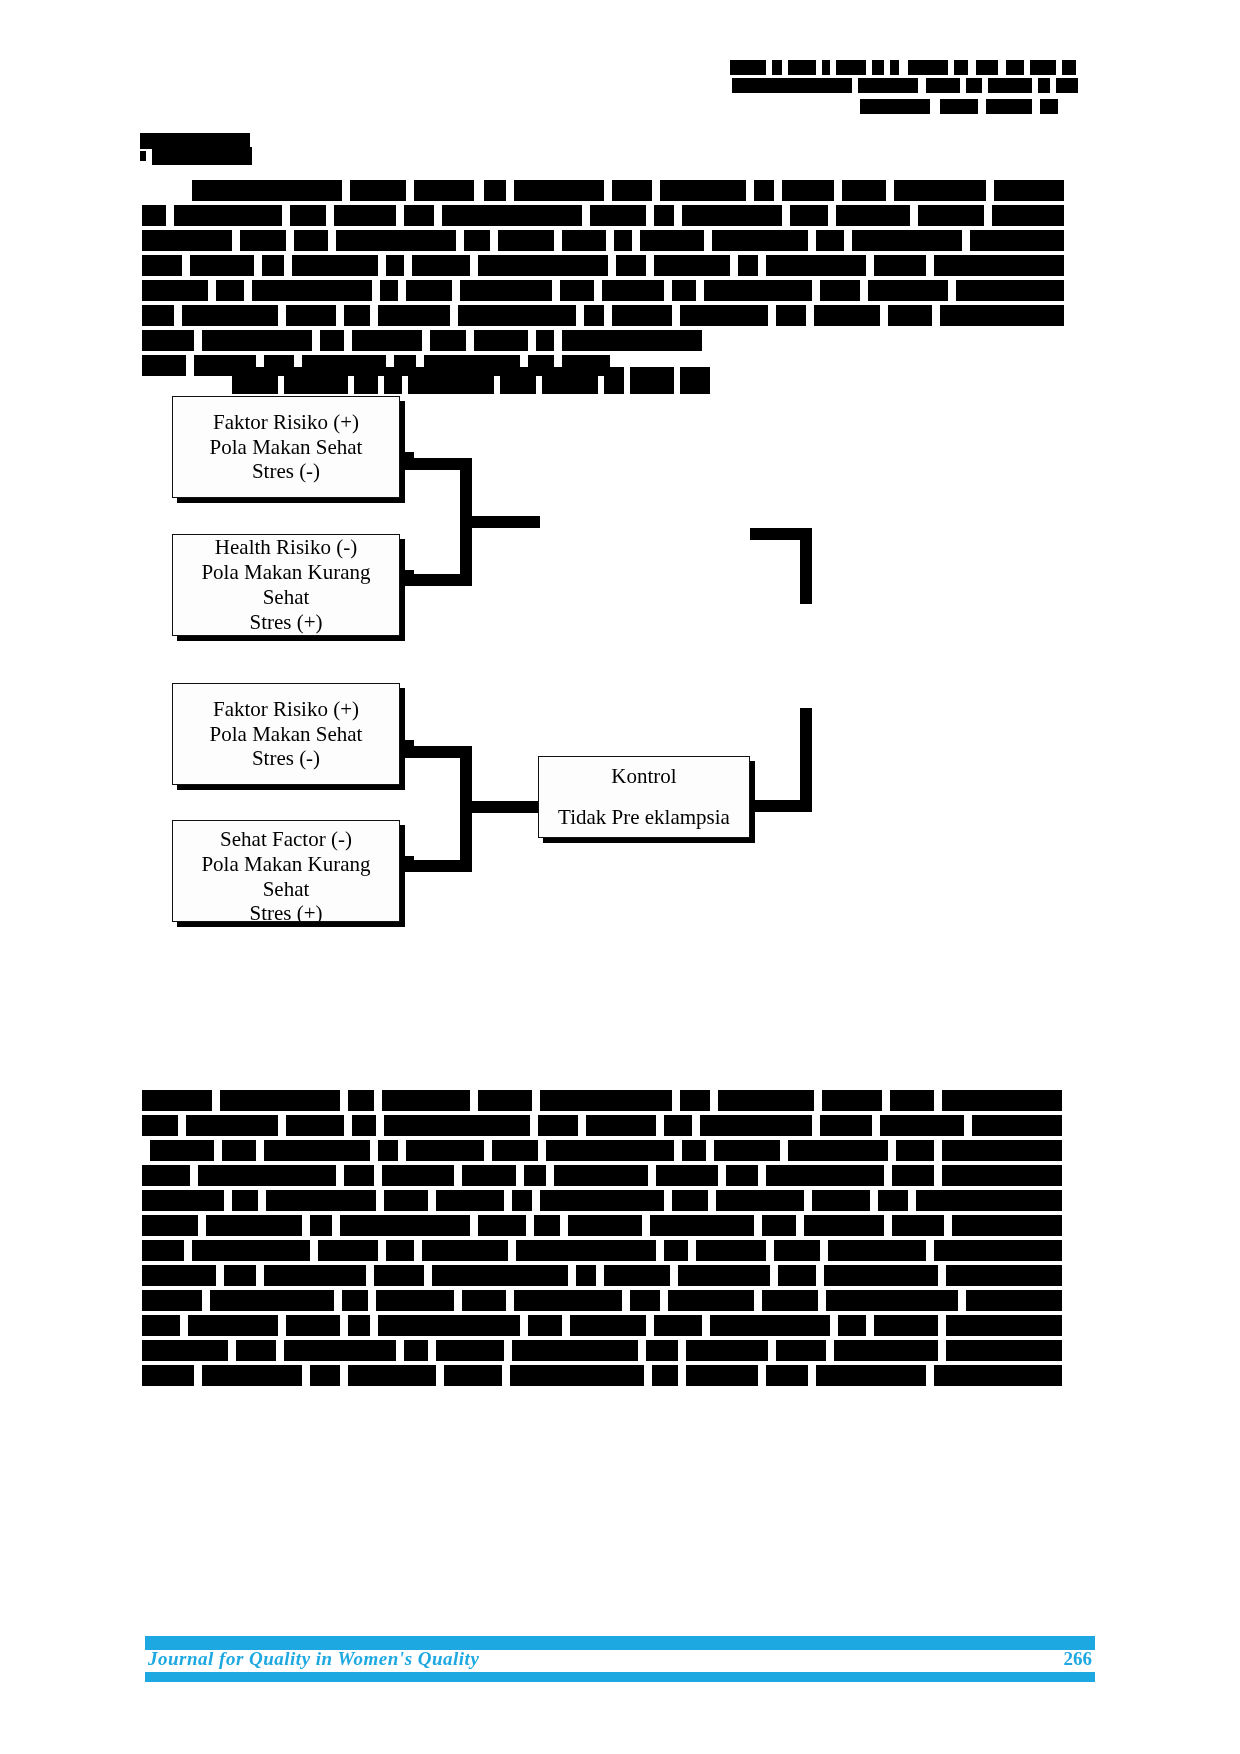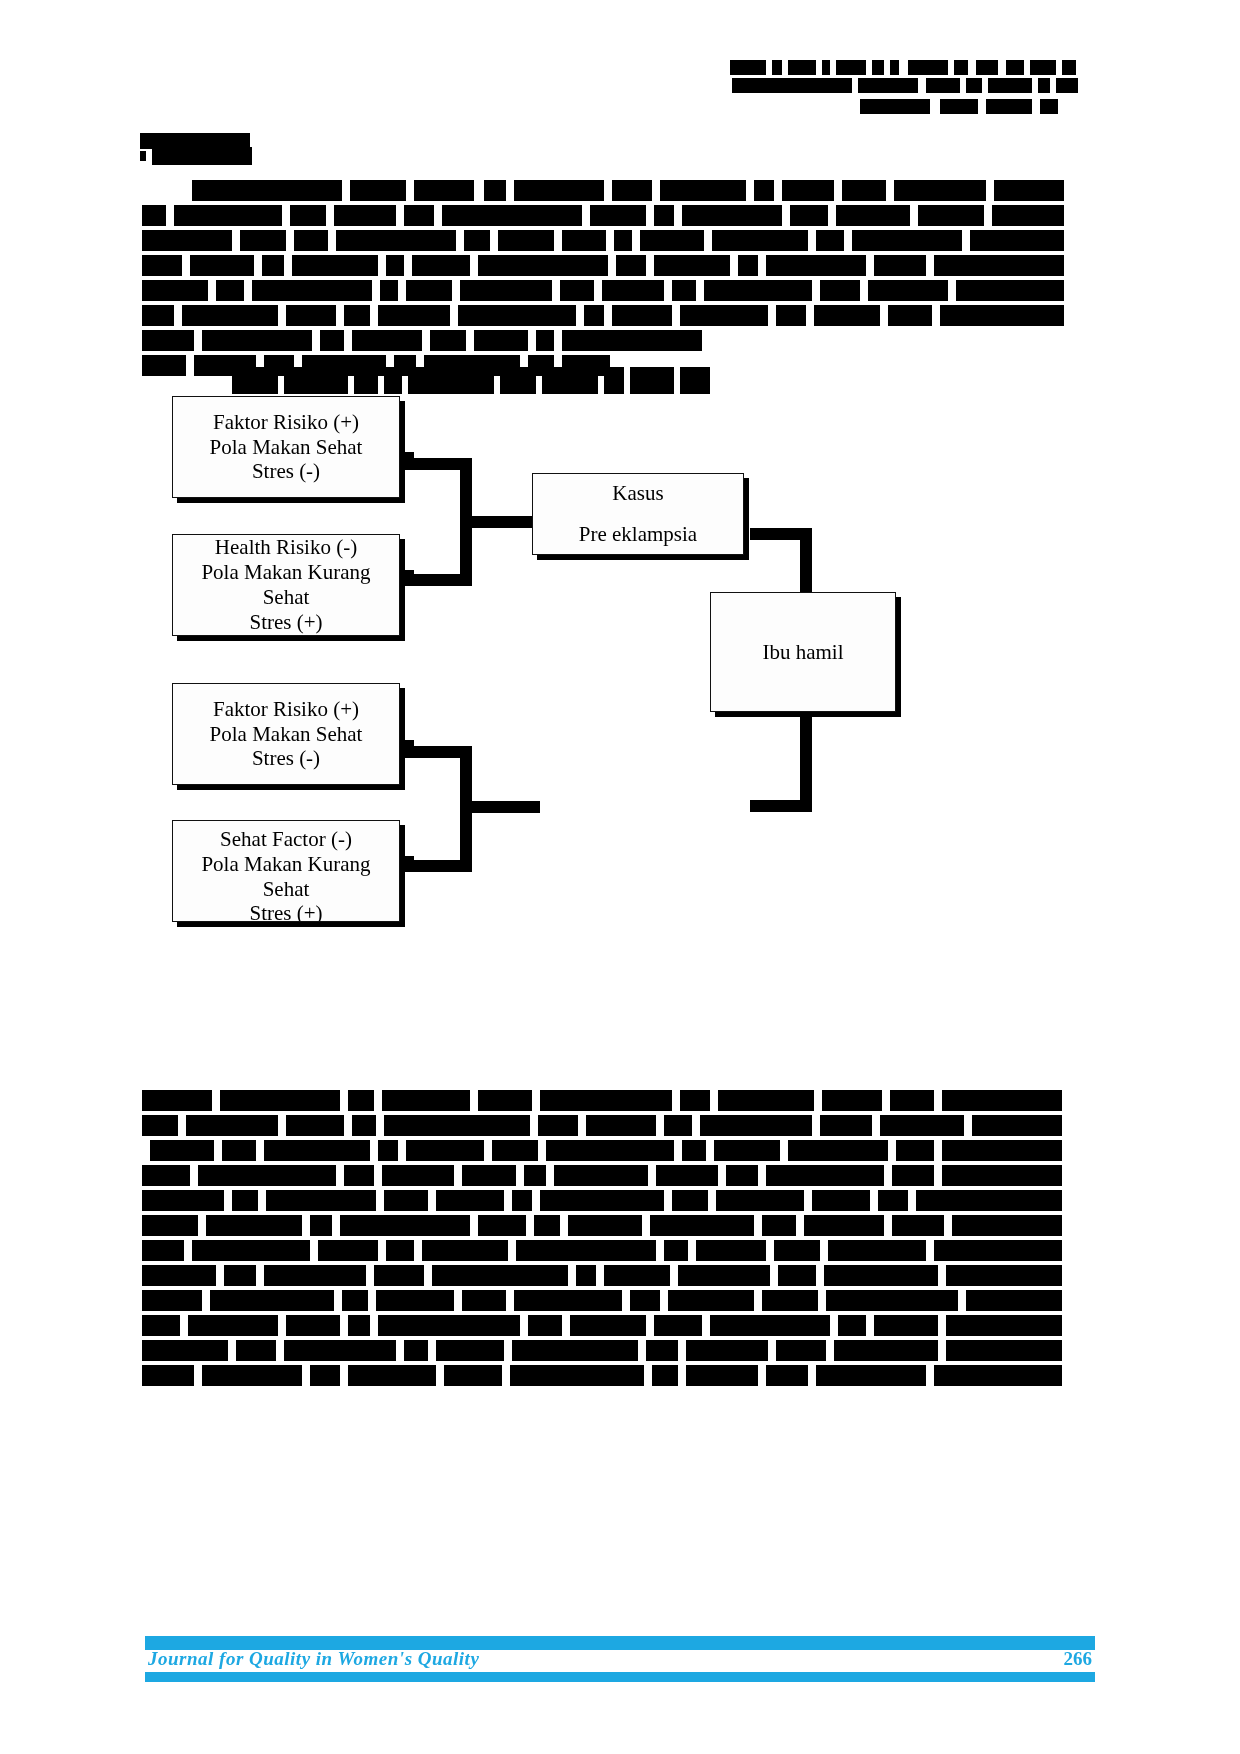--- a/index.html
+++ b/index.html
@@ -355,11 +355,6 @@
       <span class="ln">Stres (+)</span>
     </div>
 
-    <div class="fbox" style="left:382px; top:87px; width:212px; height:82px;">
-      <span class="ln">Kasus</span>
-      <span class="spacer"></span>
-      <span class="ln">Pre eklampsia</span>
-    </div>
 
 
     <div class="fbox" style="left:560px; top:206px; width:186px; height:120px;">

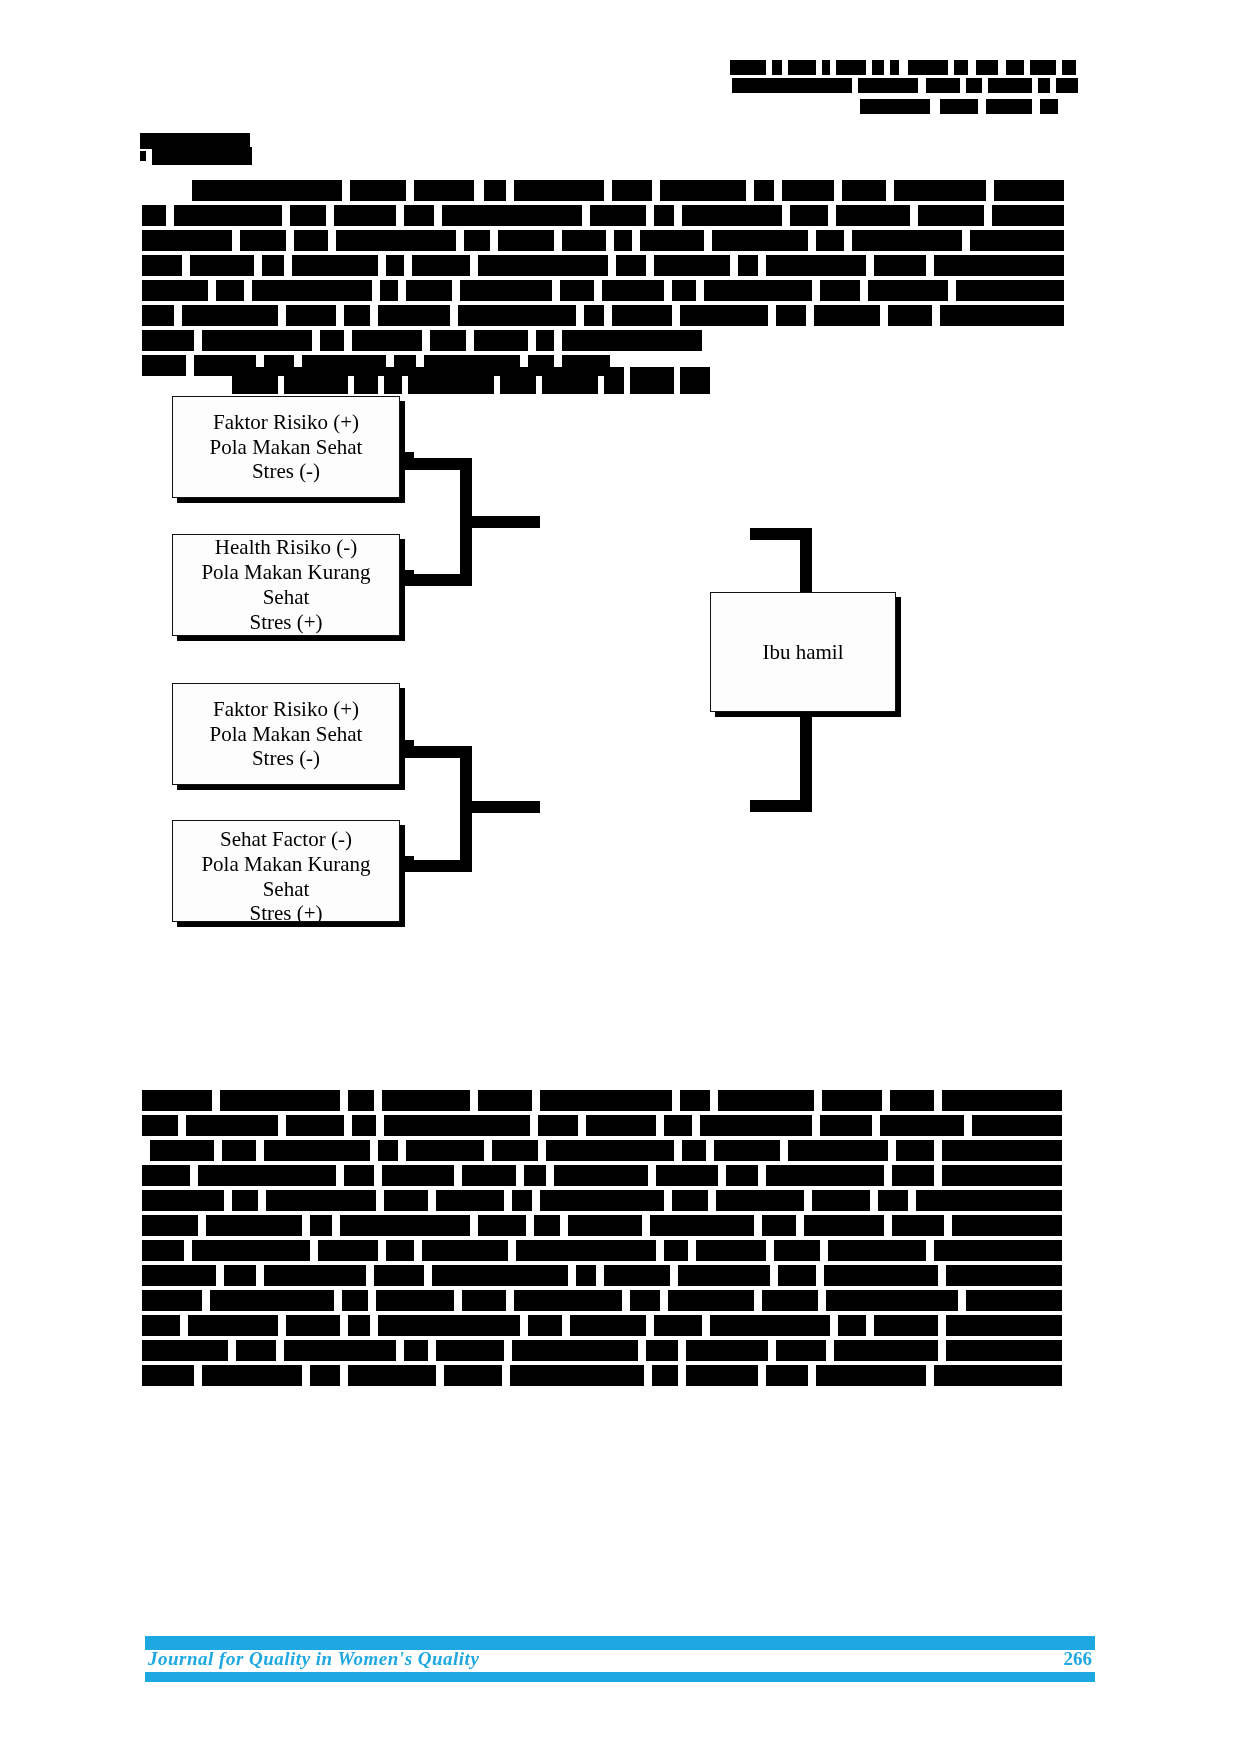--- a/index.html
+++ b/index.html
@@ -357,9 +357,6 @@
 
 
 
-    <div class="fbox" style="left:560px; top:206px; width:186px; height:120px;">
-      <span class="ln">Ibu hamil</span>
-    </div>
 
   </div>
 

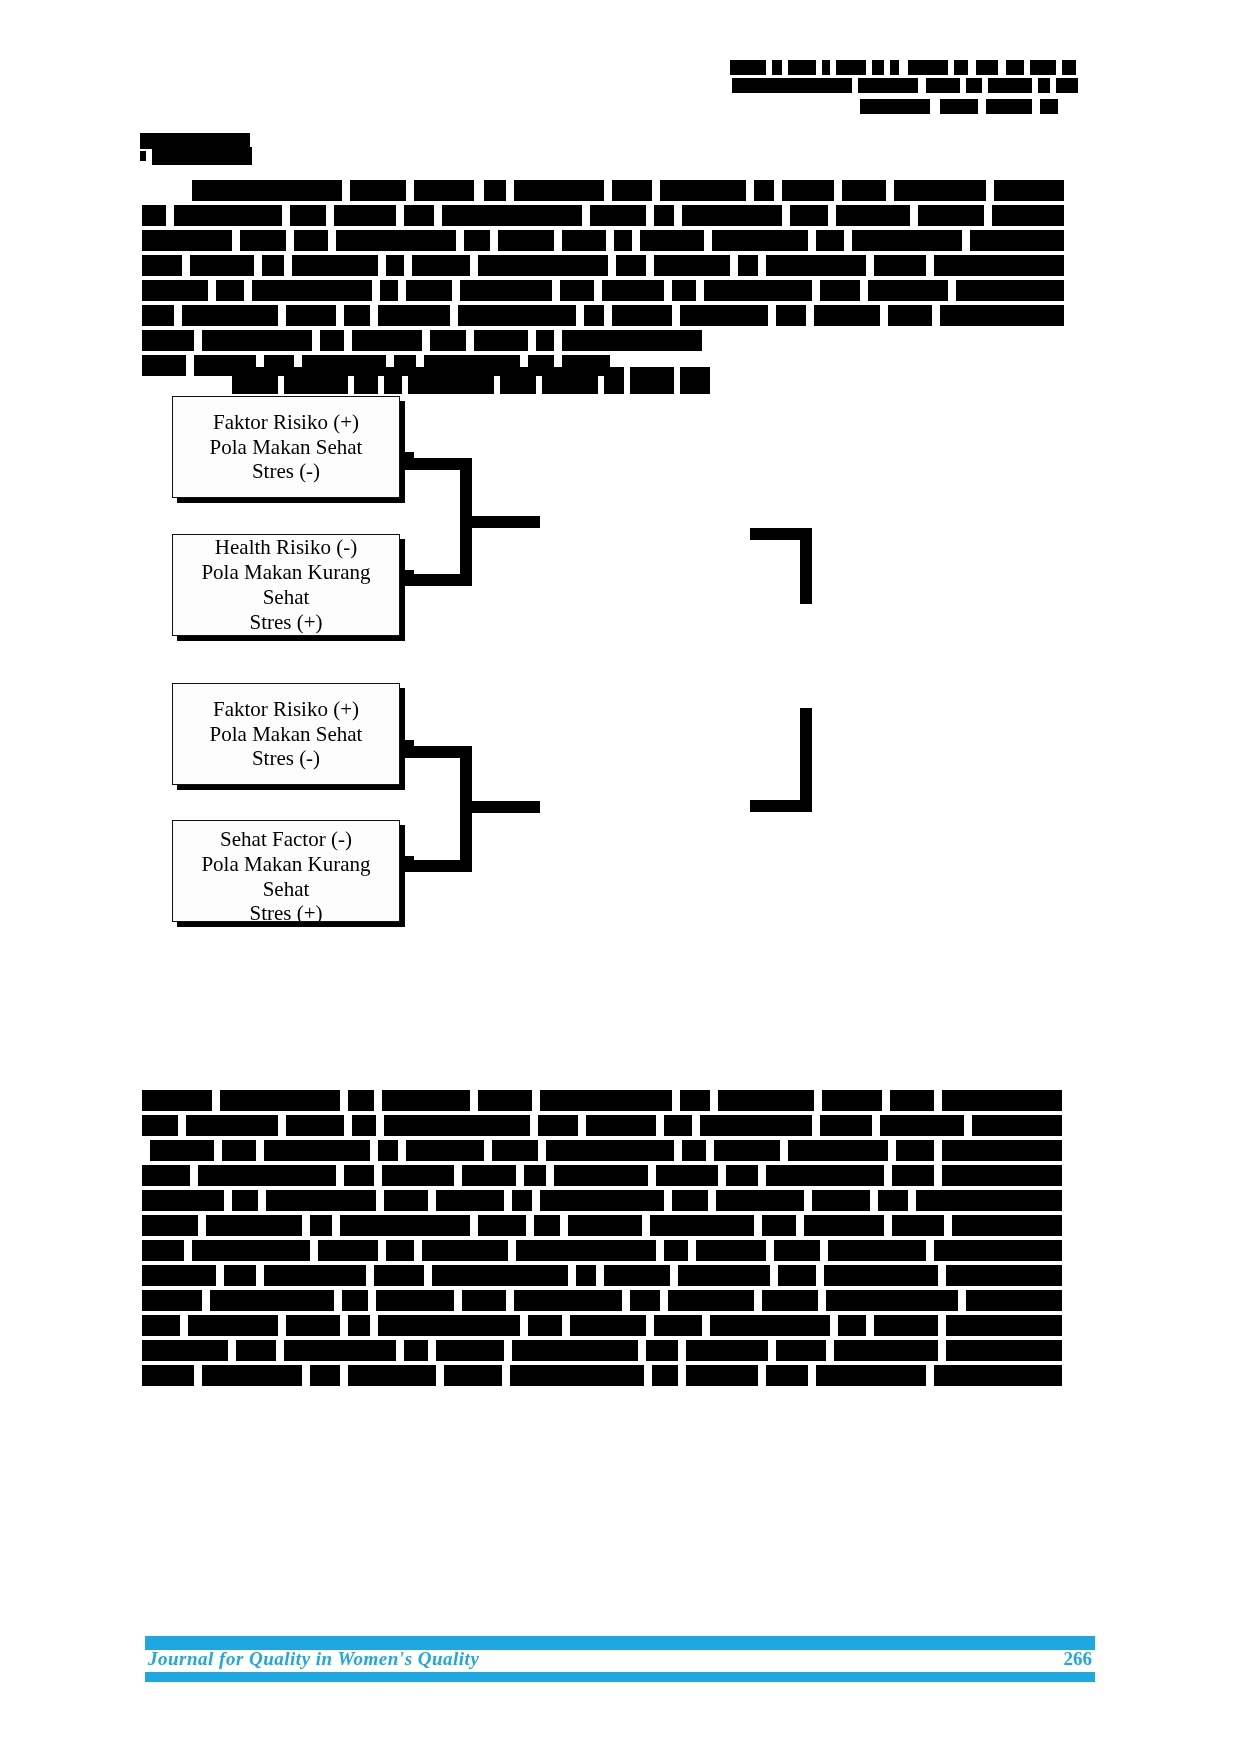--- a/index.html
+++ b/index.html
@@ -356,6 +356,11 @@
     </div>
 
 
+    <div class="fbox" style="left:388px; top:370px; width:212px; height:82px;">
+      <span class="ln">Kontrol</span>
+      <span class="spacer"></span>
+      <span class="ln">Tidak Pre eklampsia</span>
+    </div>
 
 
   </div>

